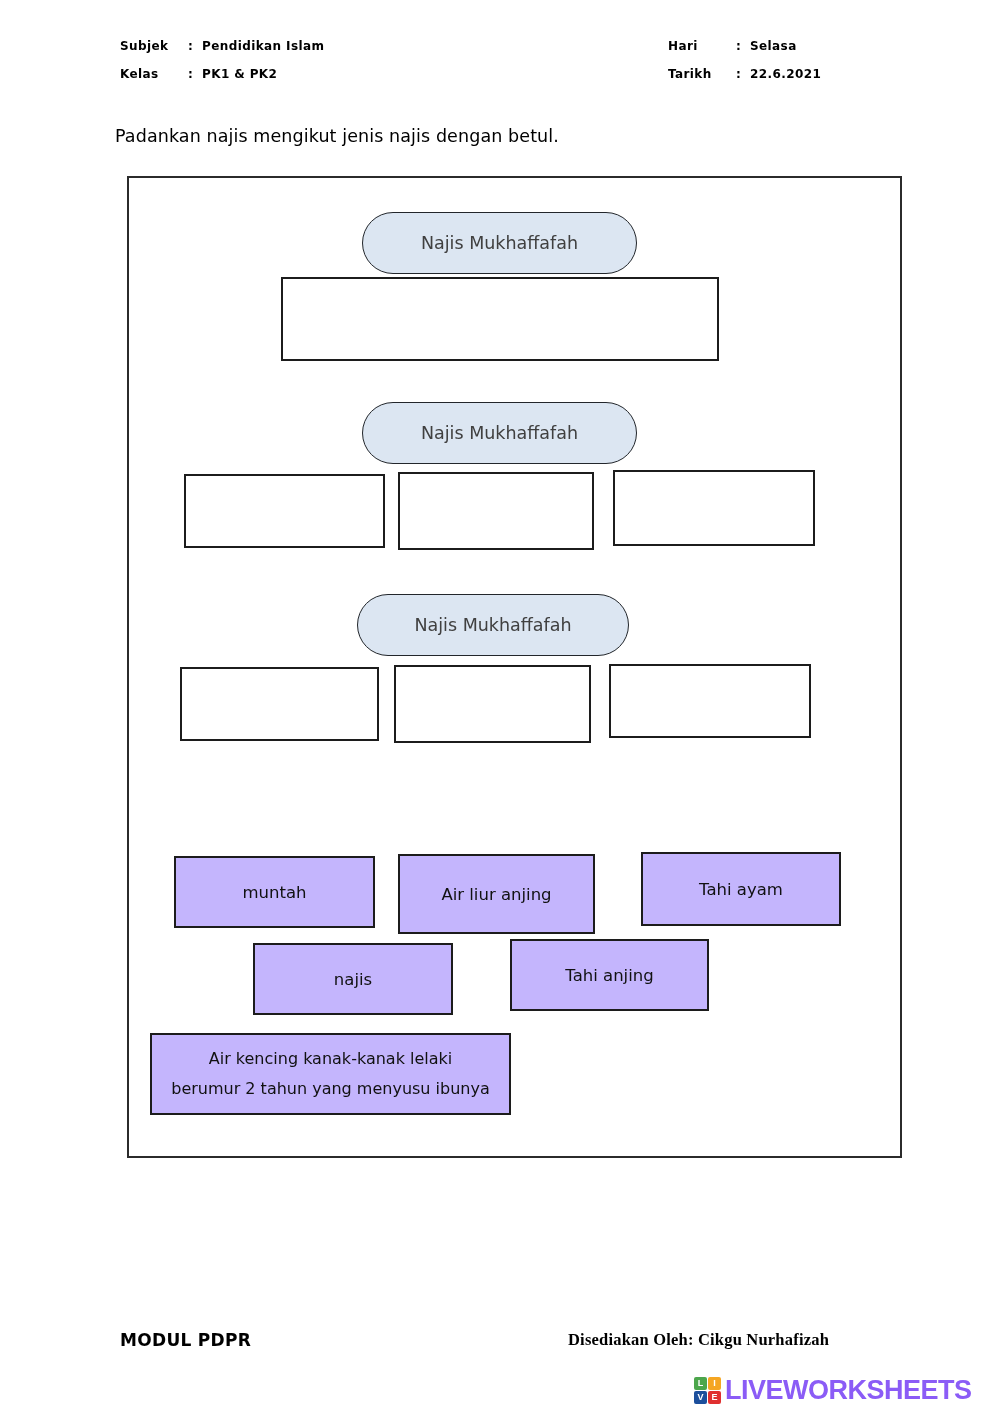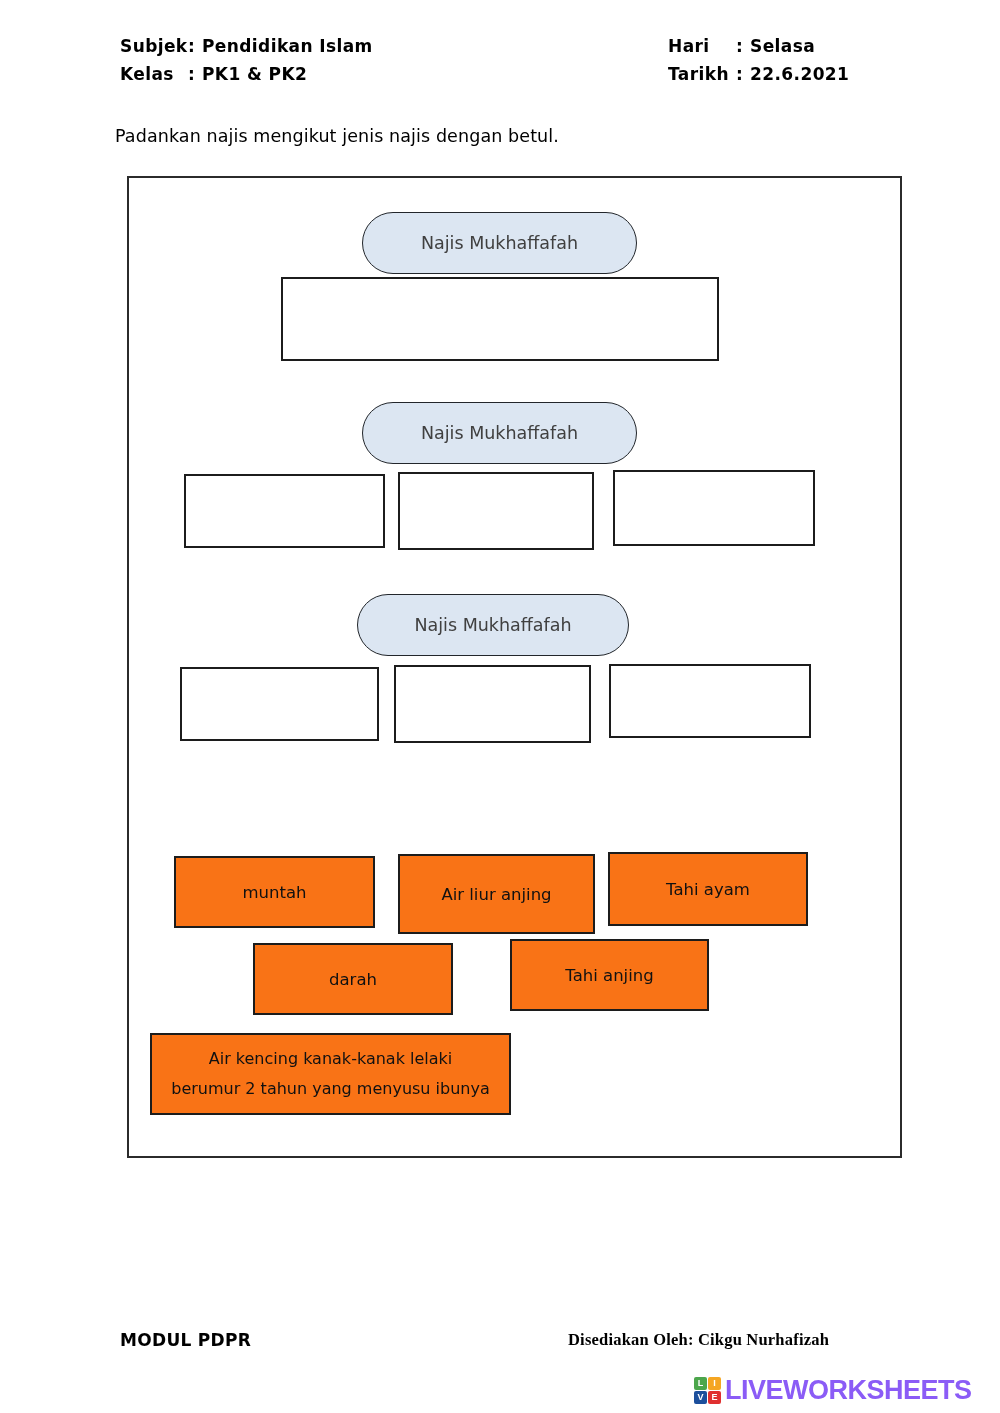--- a/index.html
+++ b/index.html
@@ -35,7 +35,7 @@
     top: 0;
   }
   .hdr-line {
-    font-size: 17px;
+    font-size: 12px;
     font-weight: bold;
     letter-spacing: 0.4px;
     line-height: 28px;

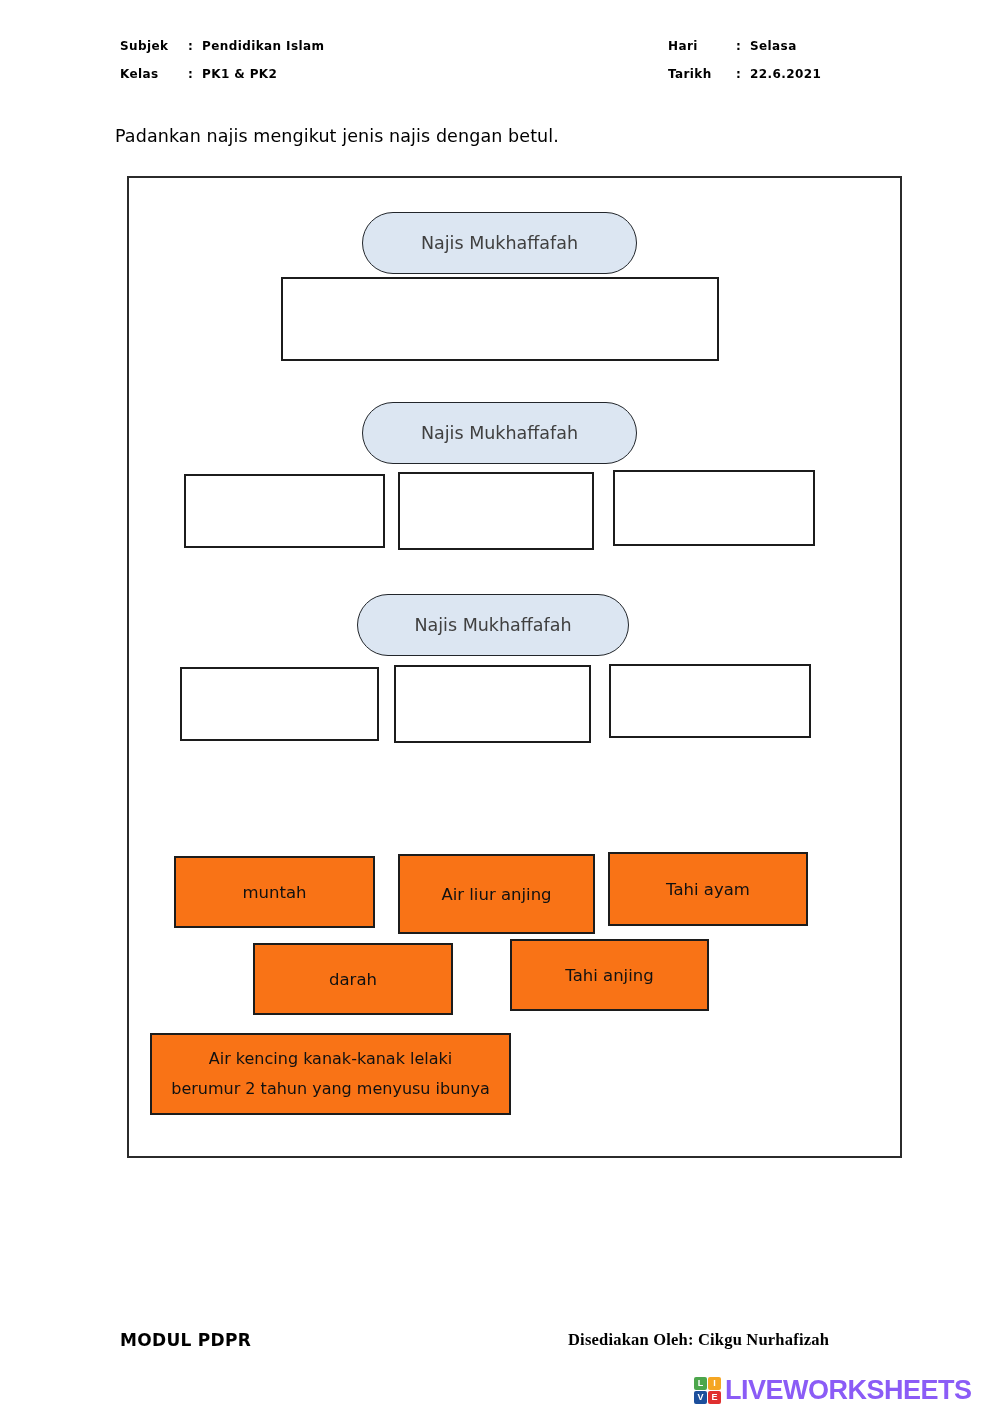--- a/index.html
+++ b/index.html
@@ -100,7 +100,7 @@
   .word-card {
     position: absolute;
     border: 2.2px solid #1c1c1c;
-    background: #f97316;
+    background: #c4b5fd;
     box-sizing: border-box;
     display: flex;
     align-items: center;

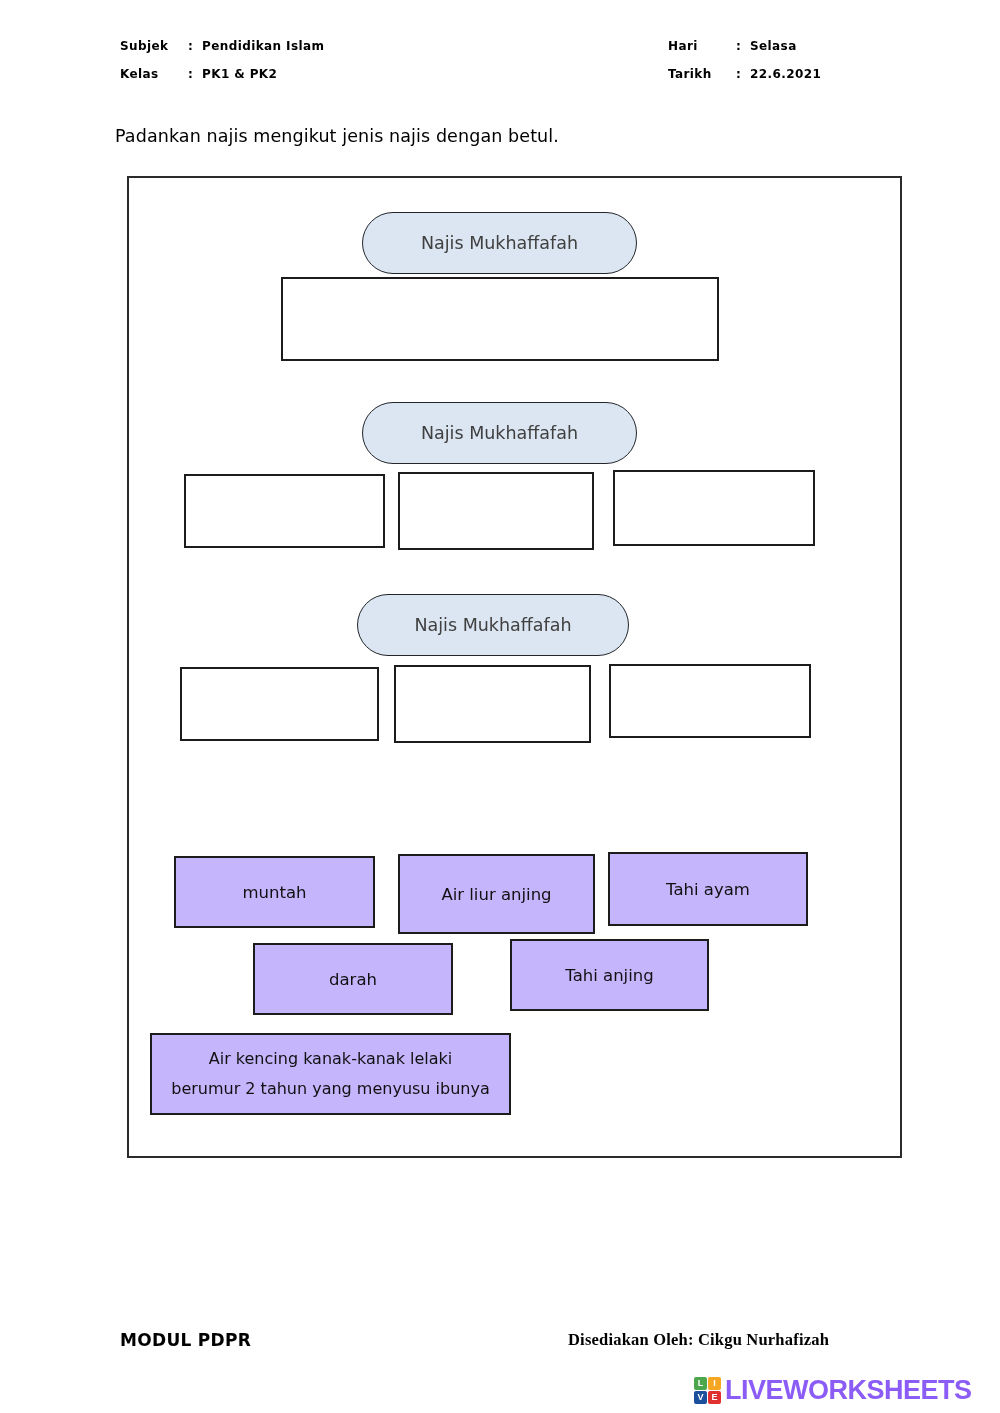--- a/index.html
+++ b/index.html
@@ -240,7 +240,7 @@
   <div class="word-card" style="left:269px; top:676px; width:197px; height:80px;">
     <span>Air liur anjing</span>
   </div>
-  <div class="word-card" style="left:479px; top:674px; width:200px; height:74px;">
+  <div class="word-card" style="left:512px; top:674px; width:200px; height:74px;">
     <span>Tahi ayam</span>
   </div>
 

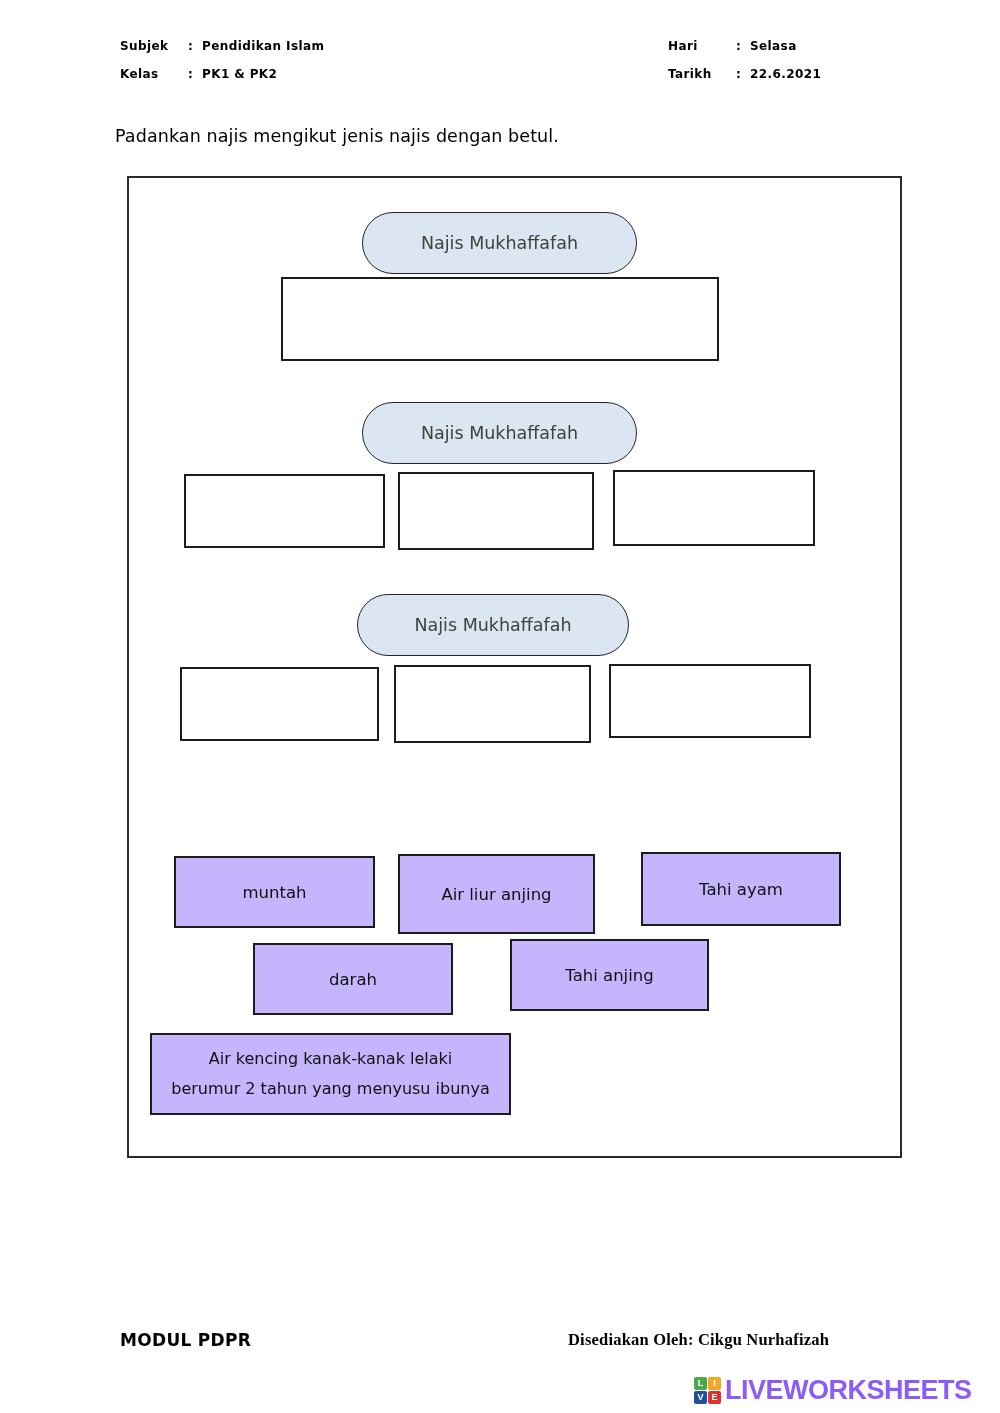--- a/index.html
+++ b/index.html
@@ -245,7 +245,7 @@
   </div>
 
   <div class="word-card" style="left:124px; top:765px; width:200px; height:72px;">
-    <span>darah</span>
+    <span>najis</span>
   </div>
   <div class="word-card" style="left:381px; top:761px; width:199px; height:72px;">
     <span>Tahi anjing</span>

